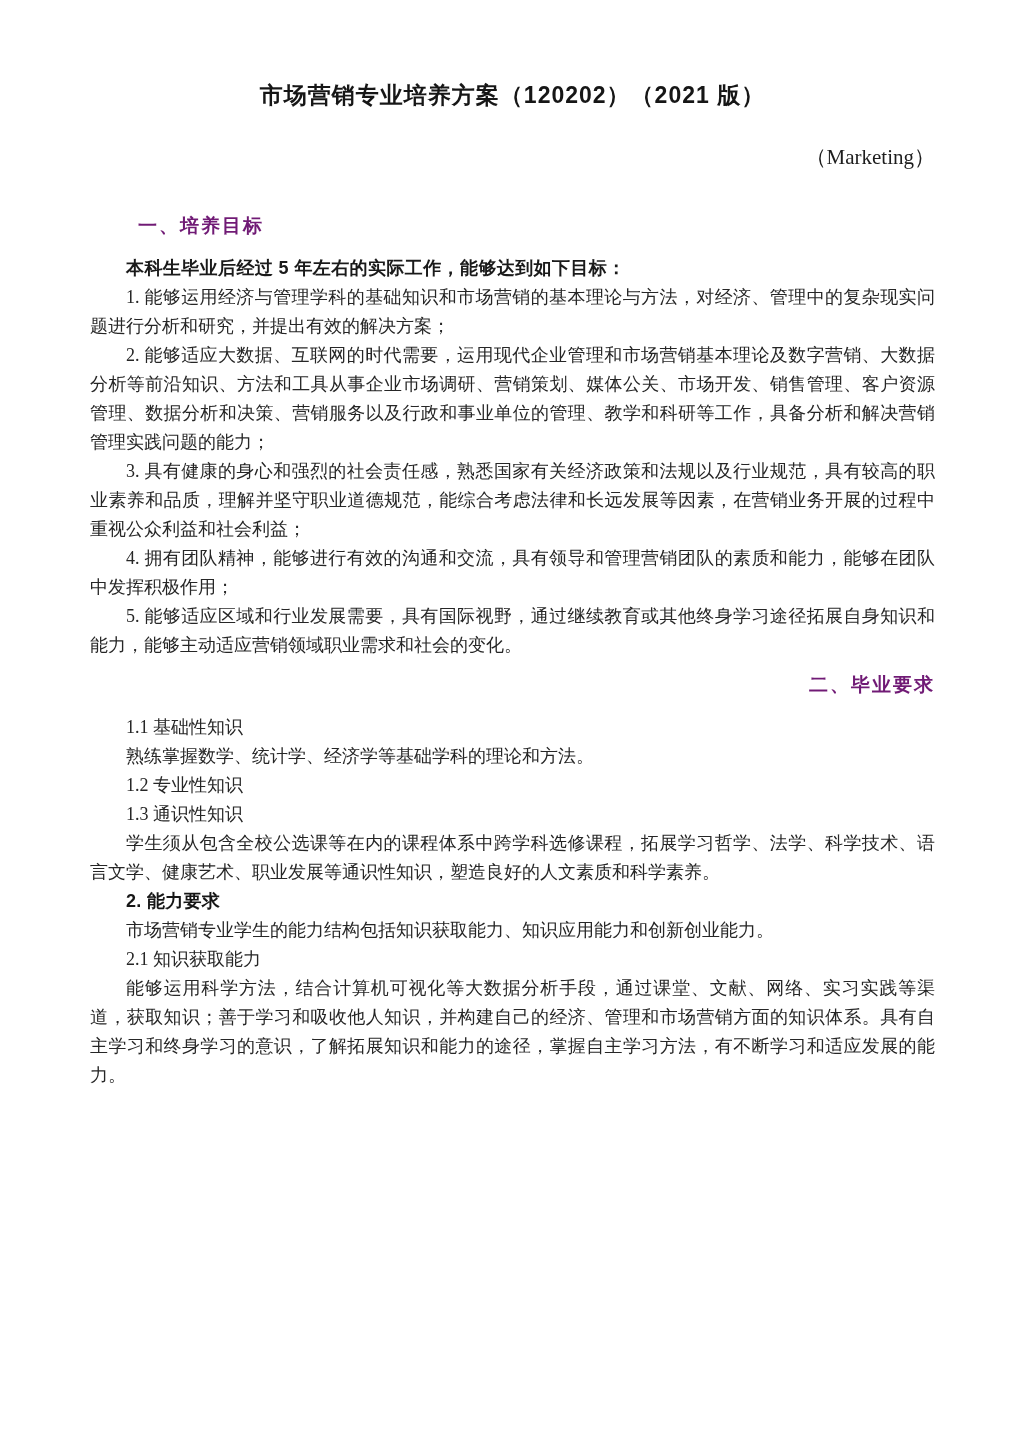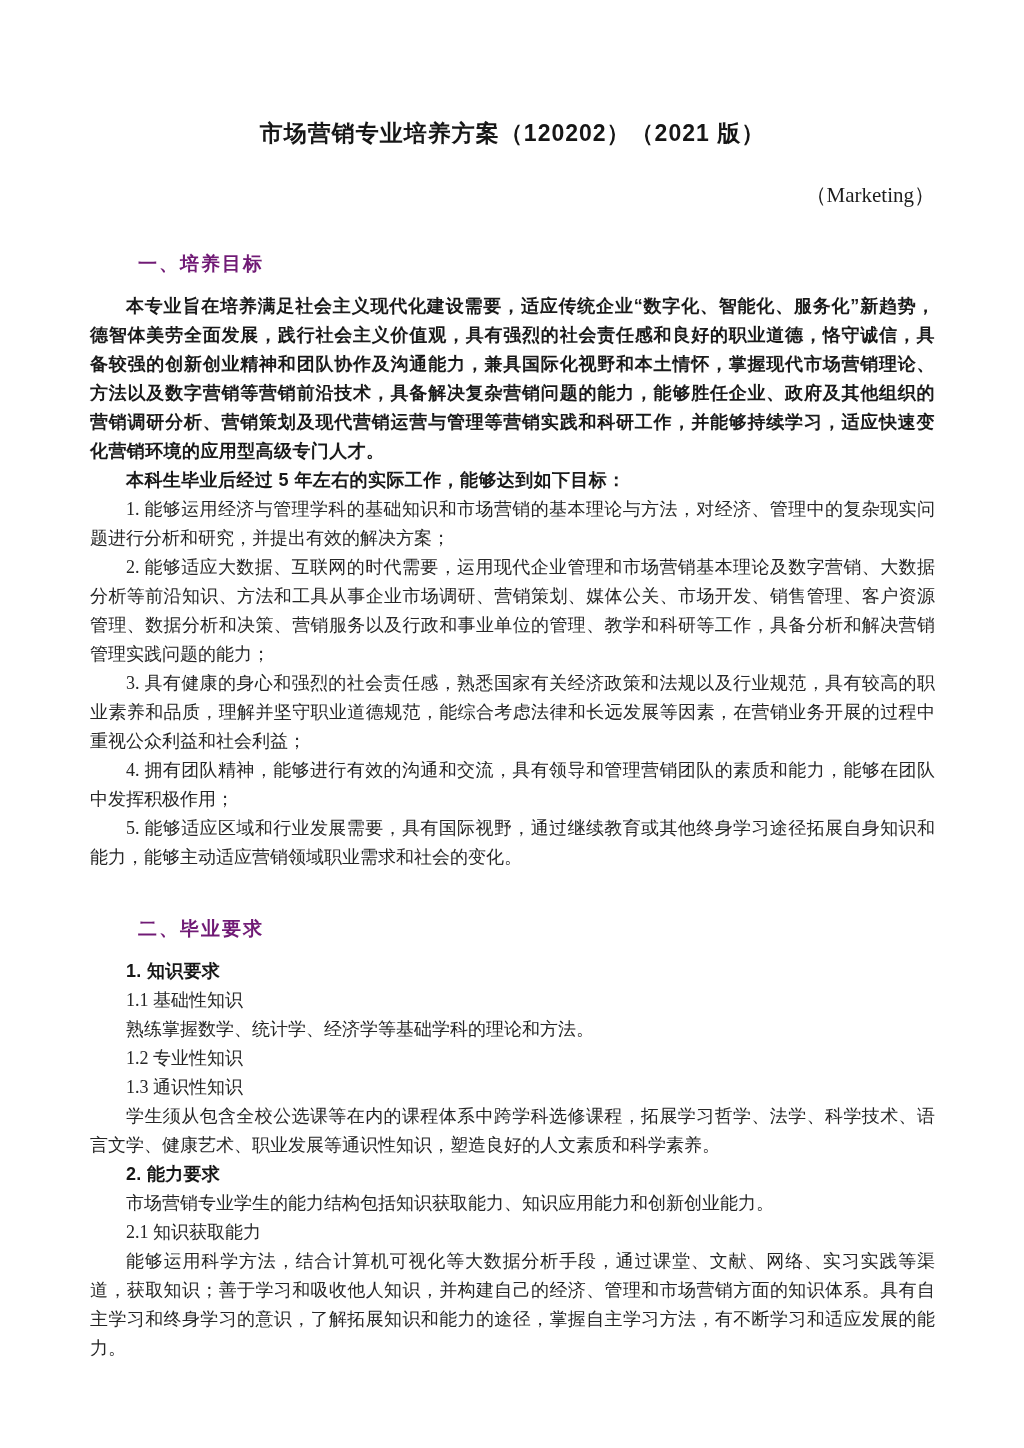--- a/index.html
+++ b/index.html
@@ -23,7 +23,7 @@
   }
   .doc-title {
     margin: 0;
-    padding-top: 118px;
+    padding-top: 80px;
     text-align: center;
     font-family: "Liberation Sans", "DejaVu Sans", sans-serif;
     font-weight: 700;

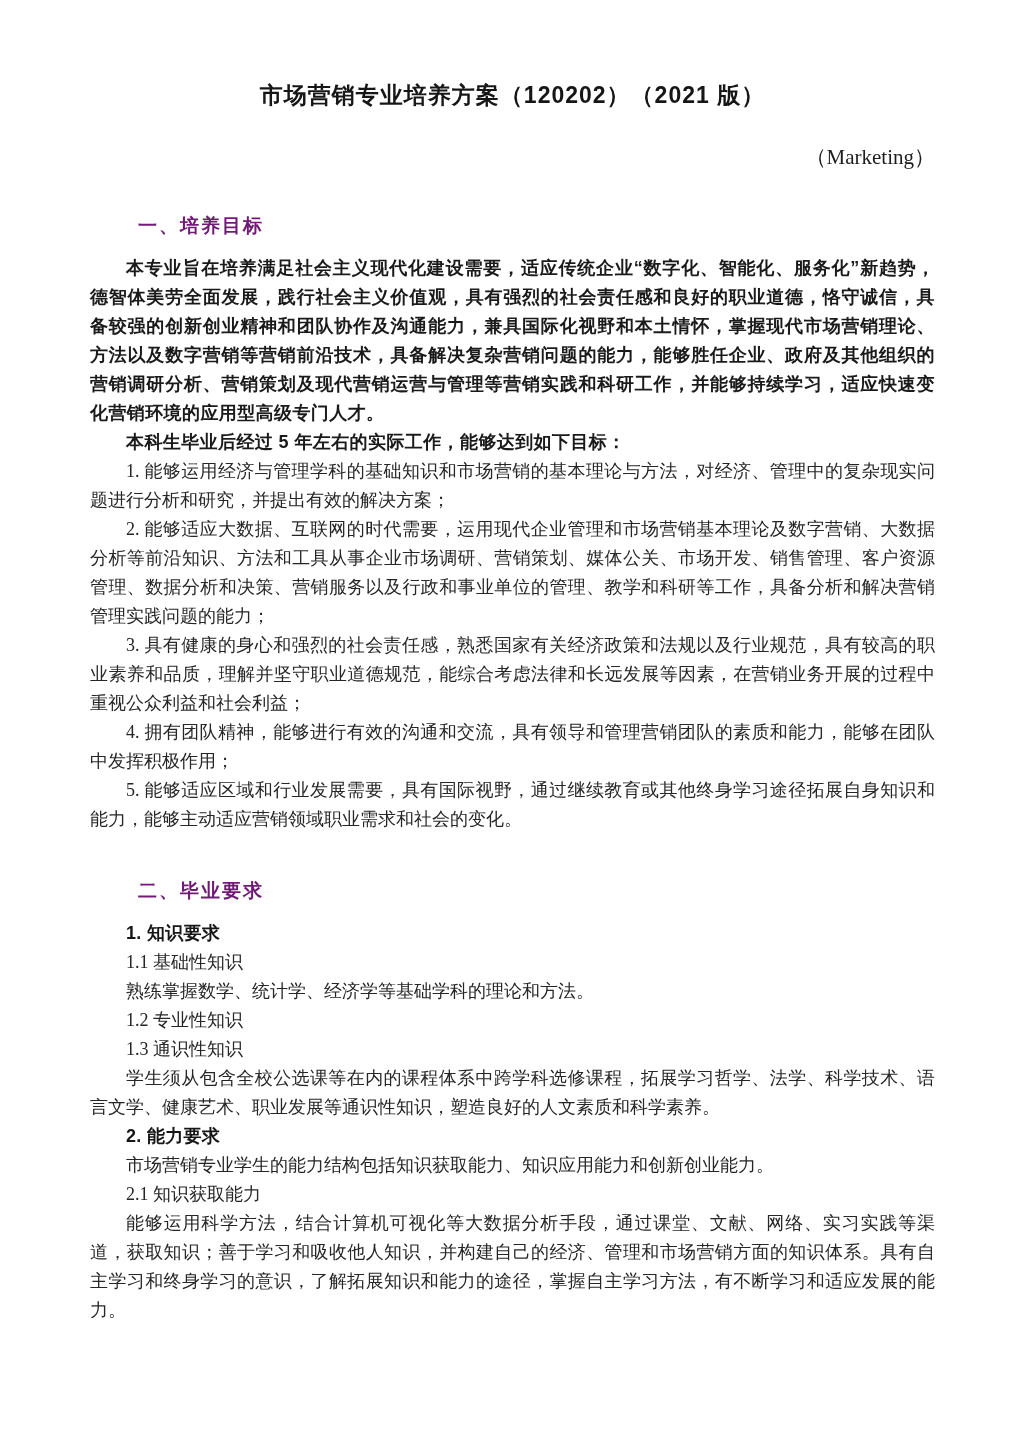--- a/index.html
+++ b/index.html
@@ -83,7 +83,6 @@
 
   <h2 class="sec-heading">一、培养目标</h2>
 
-  <p class="para bold-para">本专业旨在培养满足社会主义现代化建设需要，适应传统企业“数字化、智能化、服务化”新趋势，德智体美劳全面发展，践行社会主义价值观，具有强烈的社会责任感和良好的职业道德，恪守诚信，具备较强的创新创业精神和团队协作及沟通能力，兼具国际化视野和本土情怀，掌握现代市场营销理论、方法以及数字营销等营销前沿技术，具备解决复杂营销问题的能力，能够胜任企业、政府及其他组织的营销调研分析、营销策划及现代营销运营与管理等营销实践和科研工作，并能够持续学习，适应快速变化营销环境的应用型高级专门人才。</p>
 
   <p class="para bold-para goals-lead">本科生毕业后经过 5 年左右的实际工作，能够达到如下目标：</p>
 

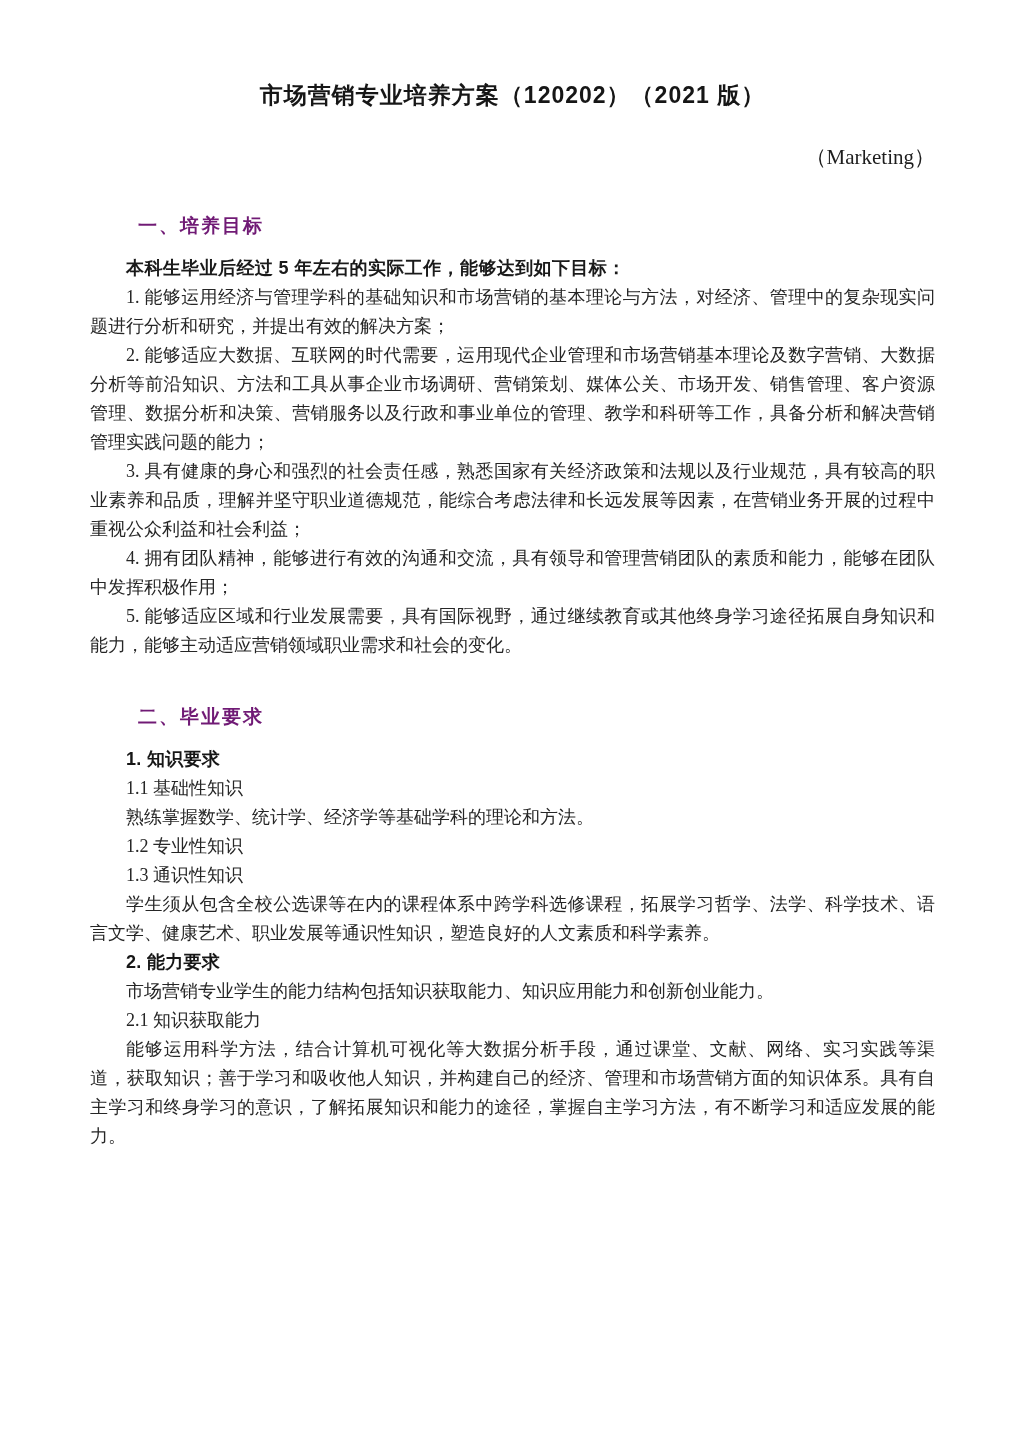--- a/index.html
+++ b/index.html
@@ -47,7 +47,8 @@
     letter-spacing: 2px;
   }
   .sec-heading.second {
-    margin-top: 44px;
+    margin-top: 12px;
+    text-align: right;
   }
   .para {
     margin: 0;

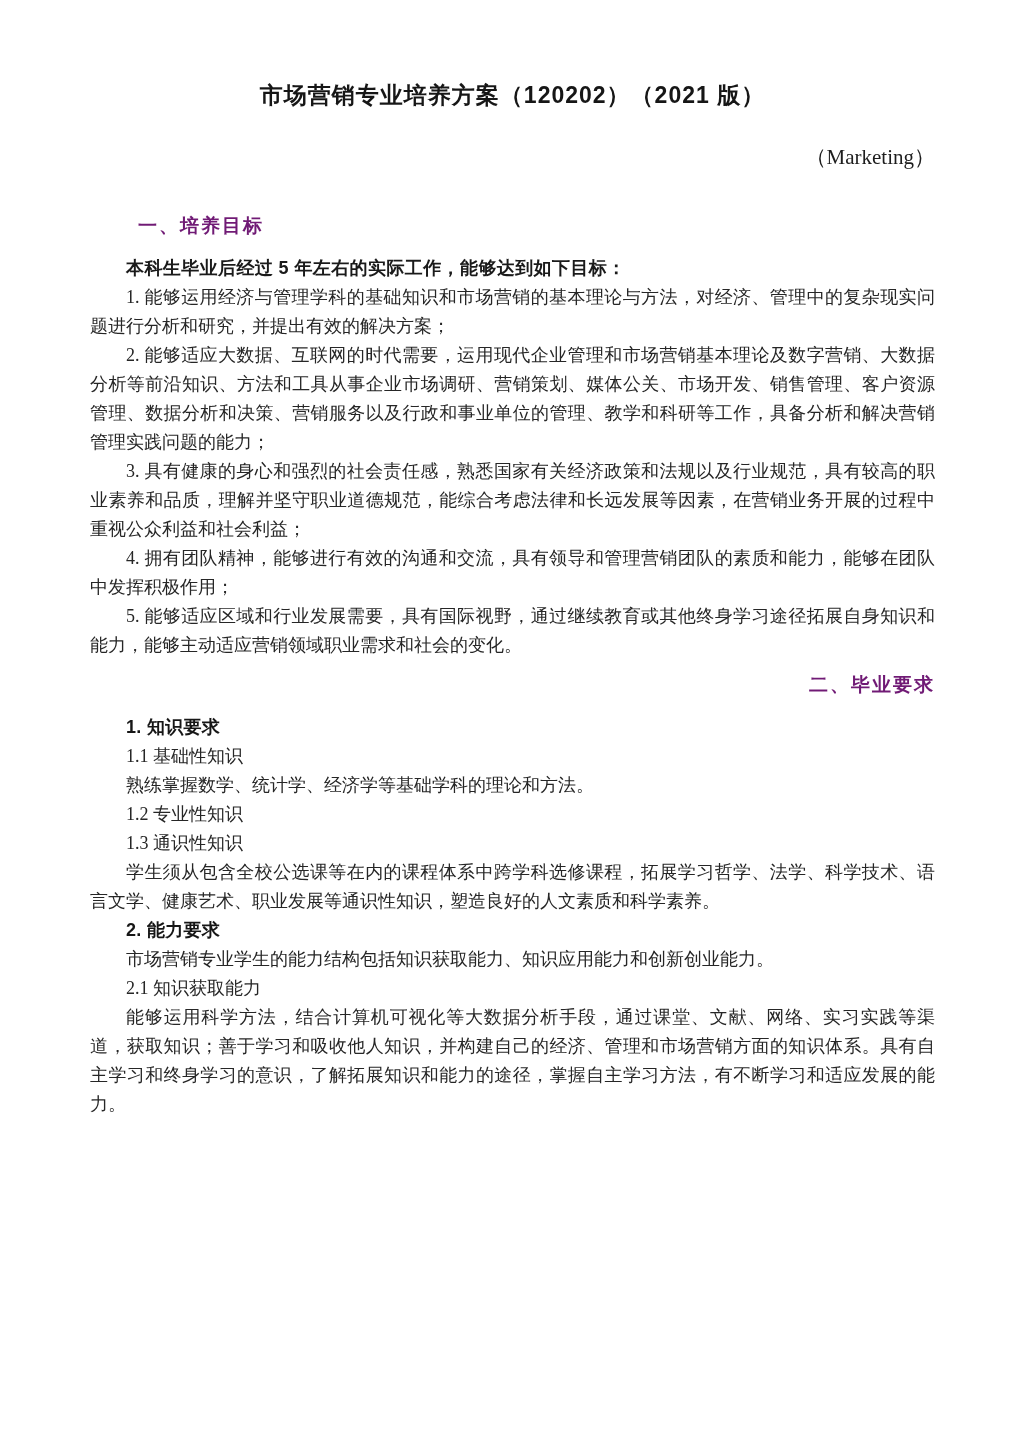--- a/index.html
+++ b/index.html
@@ -95,7 +95,6 @@
 
   <h2 class="sec-heading second">二、毕业要求</h2>
 
-  <p class="para sub-bold">1. 知识要求</p>
 
   <p class="para">1.1 基础性知识</p>
   <p class="para">熟练掌握数学、统计学、经济学等基础学科的理论和方法。</p>

